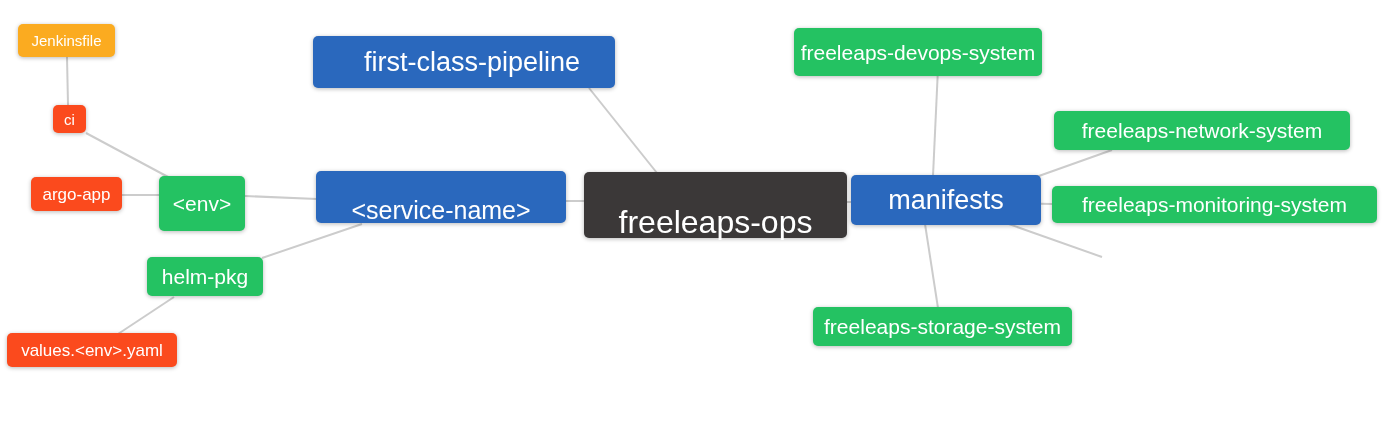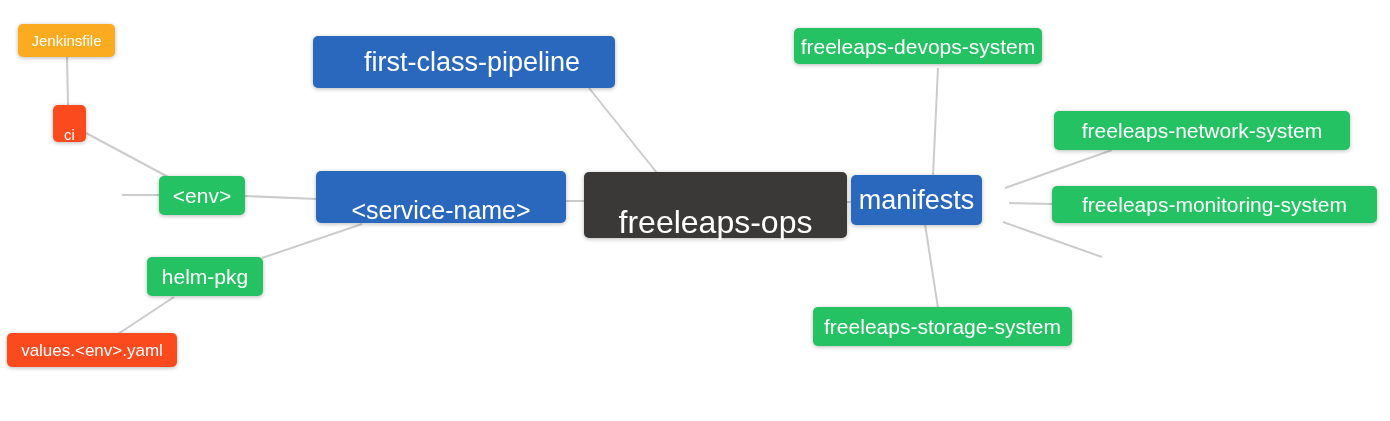--- a/index.html
+++ b/index.html
@@ -57,7 +57,7 @@
   .n-service     { left: 316px;  top: 171px; width: 250px; height: 52px; font-size: 25px; align-items: flex-end; }
   .n-ops         { left: 584px;  top: 172px; width: 263px; height: 66px; font-size: 32px; align-items: flex-end; }
   .n-manifests   { left: 851px;  top: 175px; width: 131px; height: 50px; font-size: 27px; }
-  .n-devops      { left: 794px;  top: 28px;  width: 248px; height: 36px; font-size: 21px; }
+  .n-devops      { left: 794px;  top: 28px;  width: 248px; height: 48px; font-size: 21px; }
   .n-network     { left: 1054px; top: 111px; width: 296px; height: 39px; font-size: 21px; }
   .n-monitoring  { left: 1052px; top: 186px; width: 325px; height: 37px; font-size: 21px; }
   .n-controls    { left: 1032px; top: 256px; width: 261px; height: 37px; font-size: 21px; }

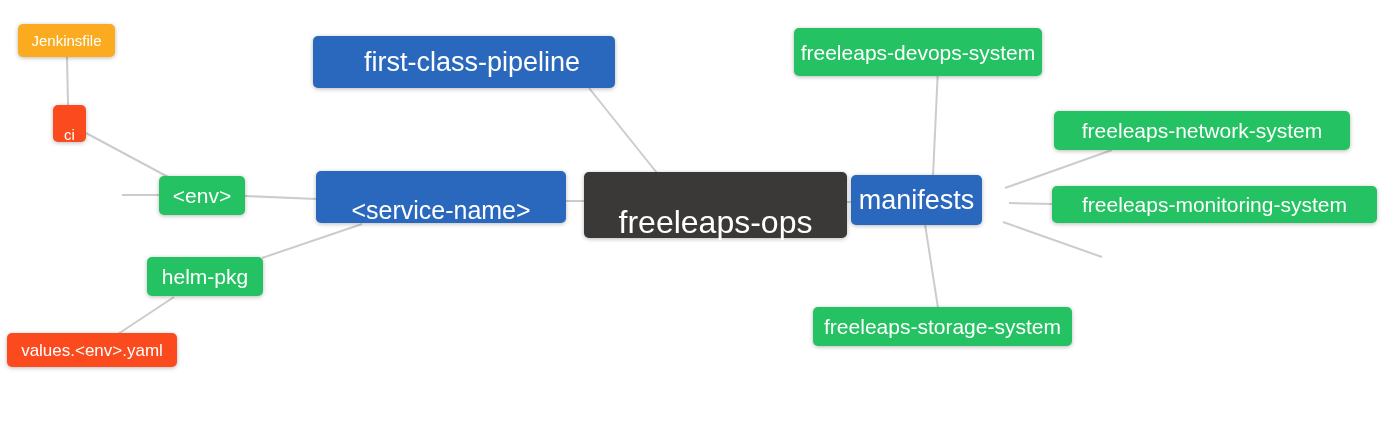--- a/index.html
+++ b/index.html
@@ -48,7 +48,7 @@
 
   
   .n-jenkinsfile { left: 18px;   top: 24px;  width: 97px;  height: 33px; font-size: 15px; }
-  .n-ci          { left: 53px;   top: 105px; width: 33px;  height: 37px; font-size: 15px; align-items: flex-end; }
+  .n-ci          { left: 53px;   top: 105px; width: 33px;  height: 28px; font-size: 15px; }
   .n-argo-app    { left: 31px;   top: 177px; width: 91px;  height: 34px; font-size: 17px; }
   .n-env         { left: 159px;  top: 176px; width: 86px;  height: 39px; font-size: 21px; text-align: center; }
   .n-helm-pkg    { left: 147px;  top: 257px; width: 116px; height: 39px; font-size: 21px; }

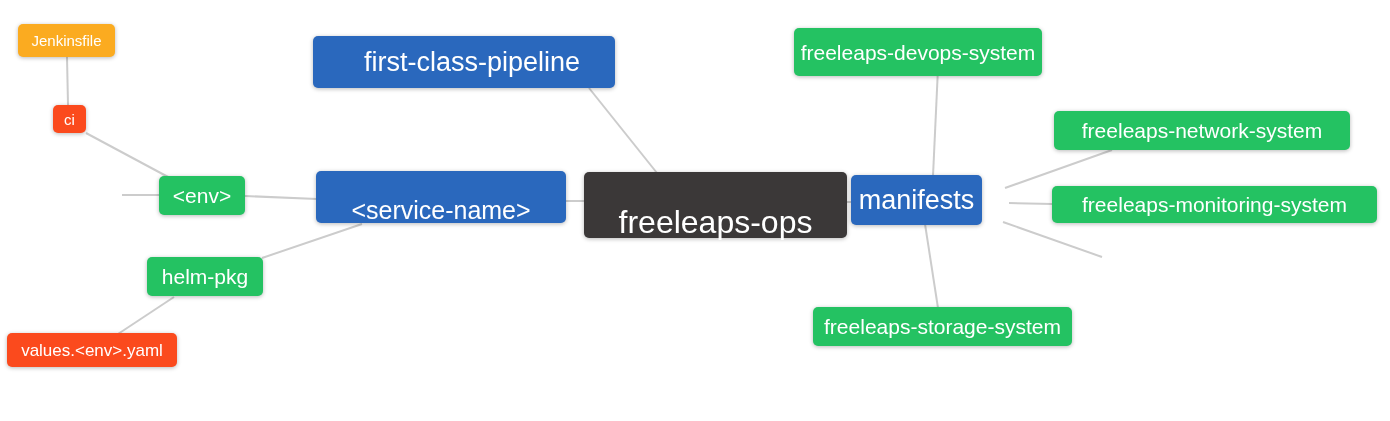--- a/index.html
+++ b/index.html
@@ -93,6 +93,9 @@
     <span>ci</span>
   </div>
 
+  <div class="node c-red n-argo-app">
+    <span>argo-app</span>
+  </div>
 
   <div class="node c-green n-env">
     <span>&lt;env&gt;</span>

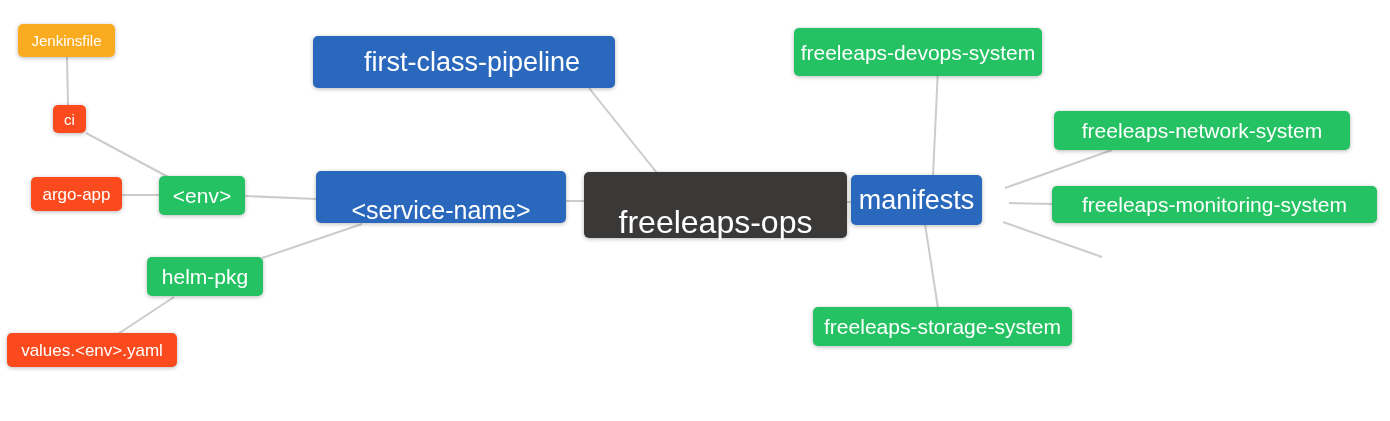--- a/index.html
+++ b/index.html
@@ -50,7 +50,7 @@
   .n-jenkinsfile { left: 18px;   top: 24px;  width: 97px;  height: 33px; font-size: 15px; }
   .n-ci          { left: 53px;   top: 105px; width: 33px;  height: 28px; font-size: 15px; }
   .n-argo-app    { left: 31px;   top: 177px; width: 91px;  height: 34px; font-size: 17px; }
-  .n-env         { left: 159px;  top: 176px; width: 86px;  height: 39px; font-size: 21px; text-align: center; }
+  .n-env         { left: 159px;  top: 176px; width: 86px;  height: 55px; font-size: 21px; text-align: center; }
   .n-helm-pkg    { left: 147px;  top: 257px; width: 116px; height: 39px; font-size: 21px; }
   .n-values      { left: 7px;    top: 333px; width: 170px; height: 34px; font-size: 17px; }
   .n-pipeline    { left: 313px;  top: 36px;  width: 302px; height: 52px; font-size: 27px; padding-left: 16px; }

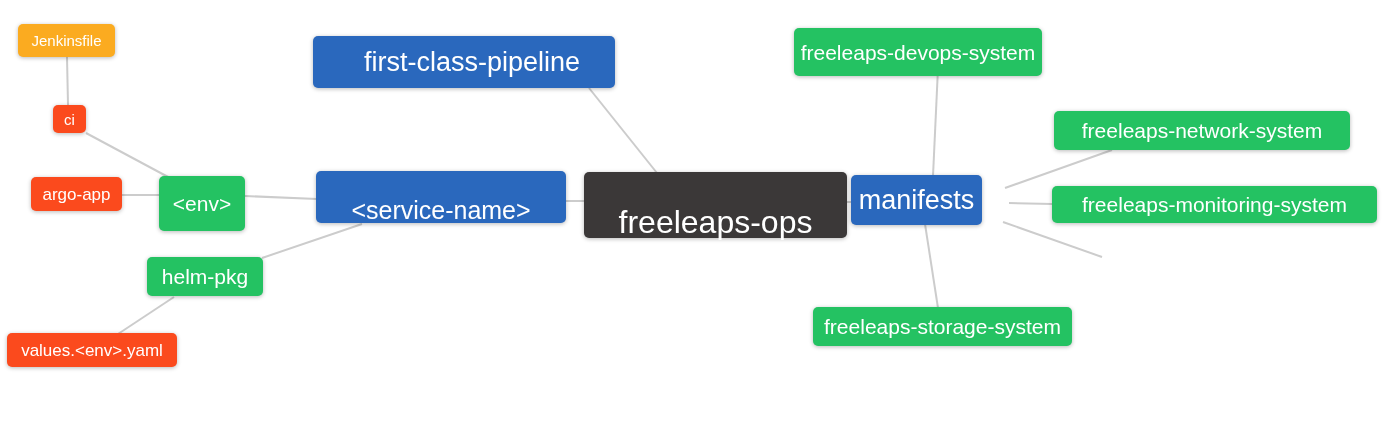--- a/index.html
+++ b/index.html
@@ -56,7 +56,7 @@
   .n-pipeline    { left: 313px;  top: 36px;  width: 302px; height: 52px; font-size: 27px; padding-left: 16px; }
   .n-service     { left: 316px;  top: 171px; width: 250px; height: 52px; font-size: 25px; align-items: flex-end; }
   .n-ops         { left: 584px;  top: 172px; width: 263px; height: 66px; font-size: 32px; align-items: flex-end; }
-  .n-manifests   { left: 851px;  top: 175px; width: 131px; height: 50px; font-size: 27px; }
+  .n-manifests   { left: 851px;  top: 175px; width: 190px; height: 50px; font-size: 27px; }
   .n-devops      { left: 794px;  top: 28px;  width: 248px; height: 48px; font-size: 21px; }
   .n-network     { left: 1054px; top: 111px; width: 296px; height: 39px; font-size: 21px; }
   .n-monitoring  { left: 1052px; top: 186px; width: 325px; height: 37px; font-size: 21px; }

